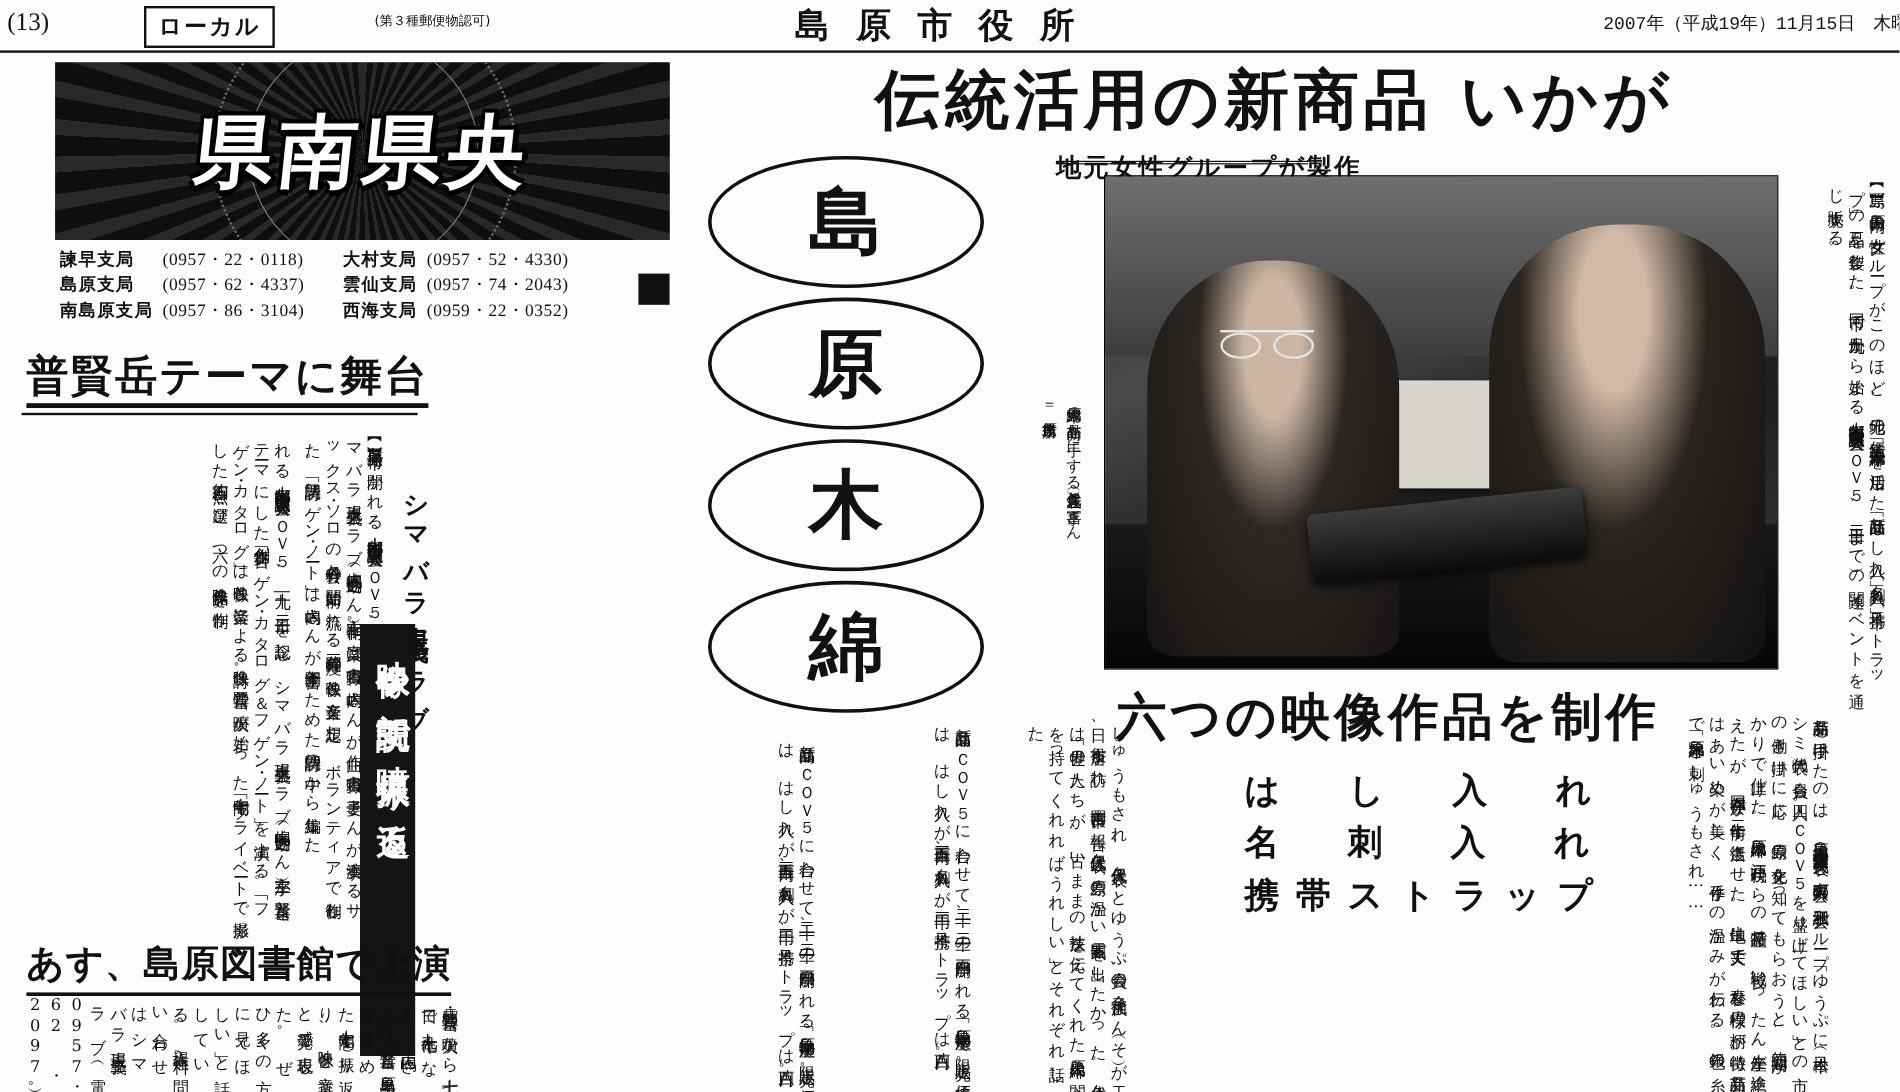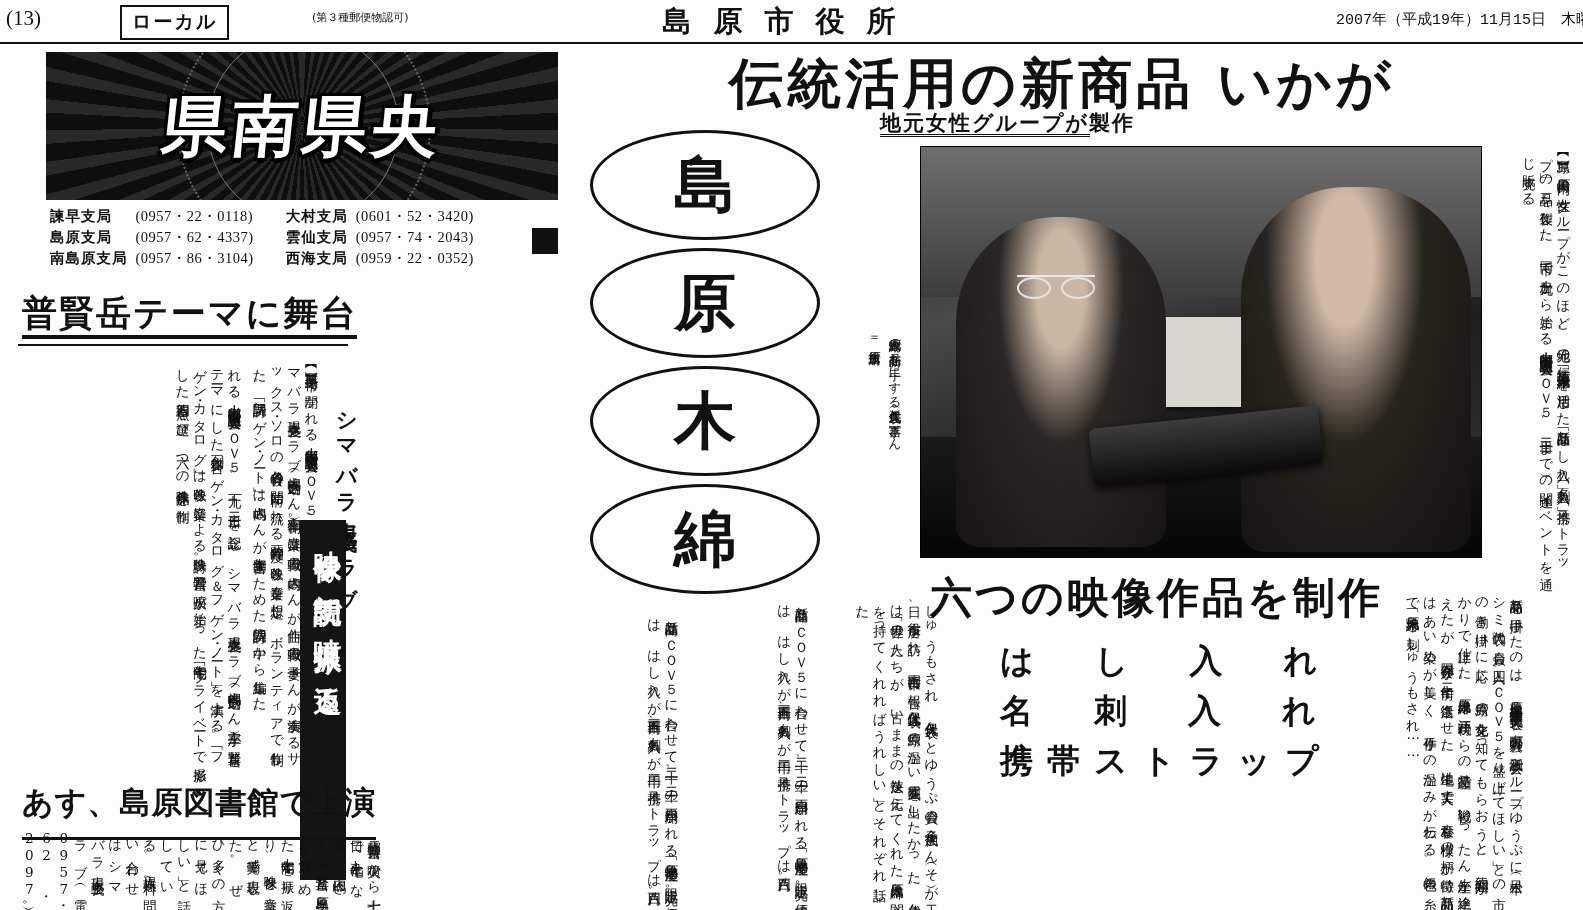--- a/index.html
+++ b/index.html
@@ -227,7 +227,7 @@
     text-align: center;
   }
   #sub-headline {
-    left: 880px; top: 109px;
+    left: 880px; top: 126px;
     width: 560px;
     font-size: 21px;
     font-weight: bold;

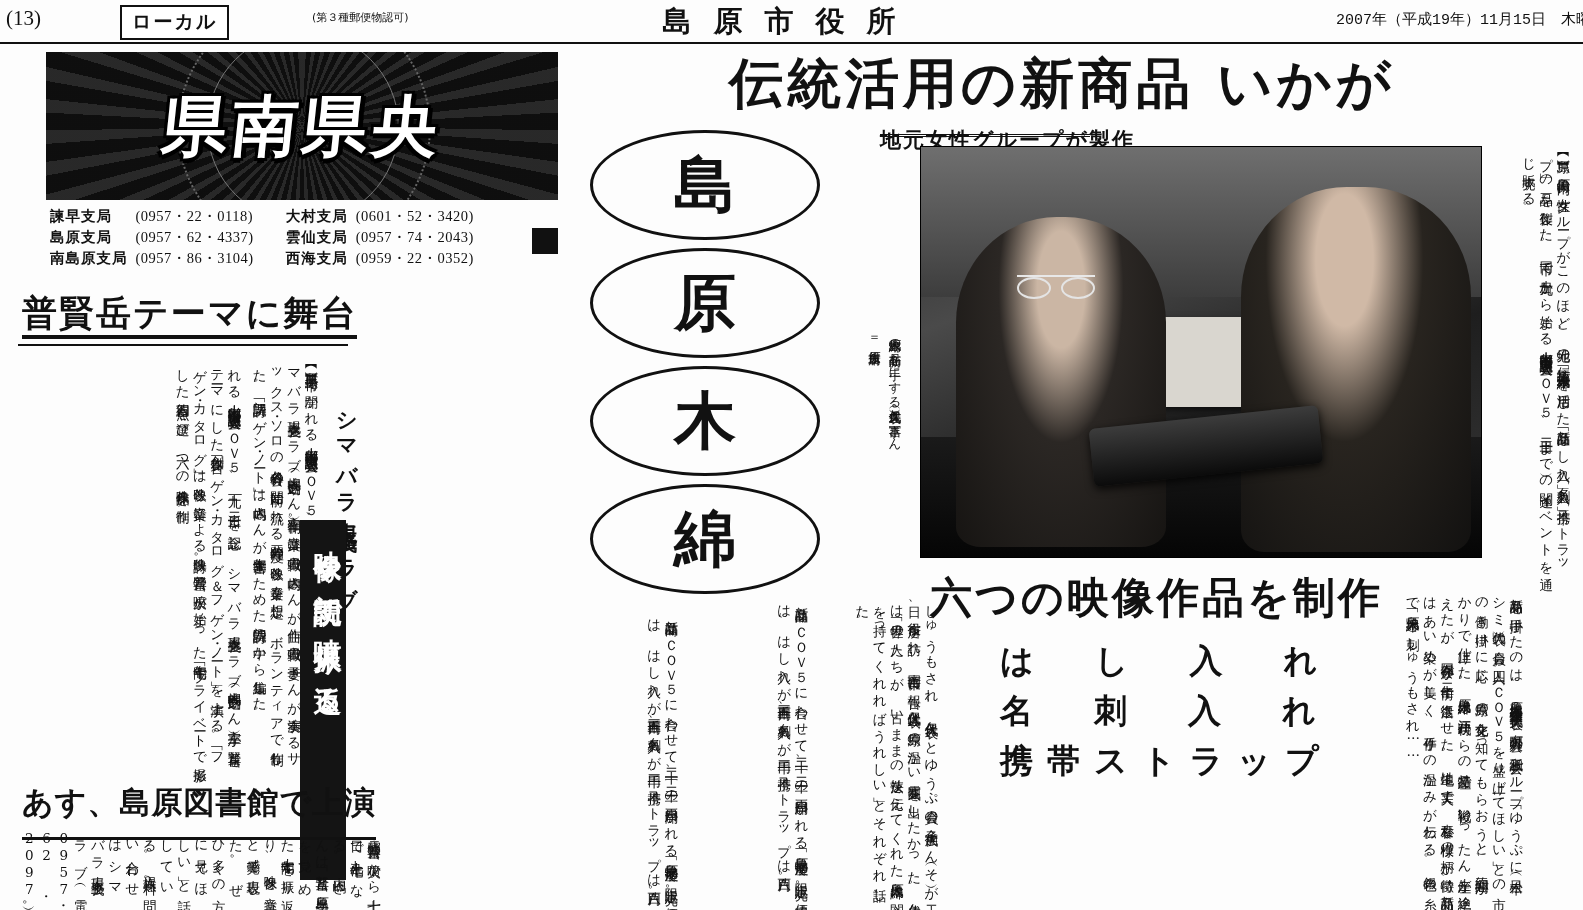--- a/index.html
+++ b/index.html
@@ -371,7 +371,7 @@
         <td class="name">諫早支局</td>
         <td class="tel">(0957・22・0118)</td>
         <td class="name" style="padding-left:28px">大村支局</td>
-        <td class="tel">(0601・52・3420)</td>
+        <td class="tel">(0957・52・4330)</td>
       </tr>
       <tr>
         <td class="name">島原支局</td>

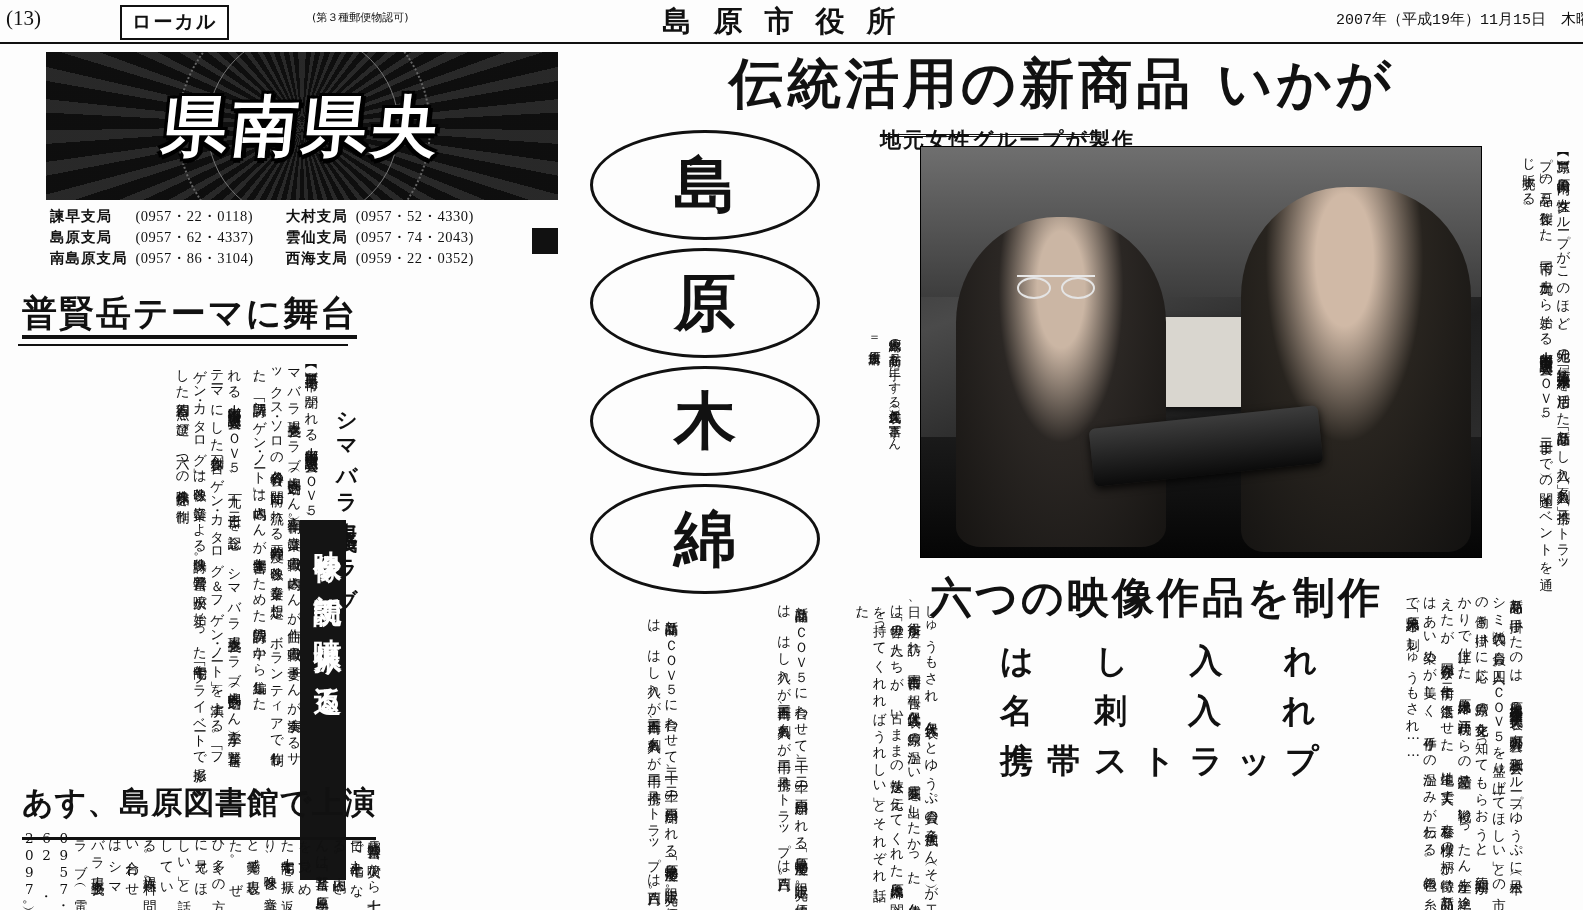--- a/index.html
+++ b/index.html
@@ -326,8 +326,8 @@
     font-family: "DejaVu Serif", serif;
   }
   #product-list {
-    left: 1000px; top: 636px;
-    font-size: 33px;
+    left: 1037px; top: 636px;
+    font-size: 29px;
     font-weight: bold;
     font-family: "DejaVu Serif", serif;
     letter-spacing: 14px;

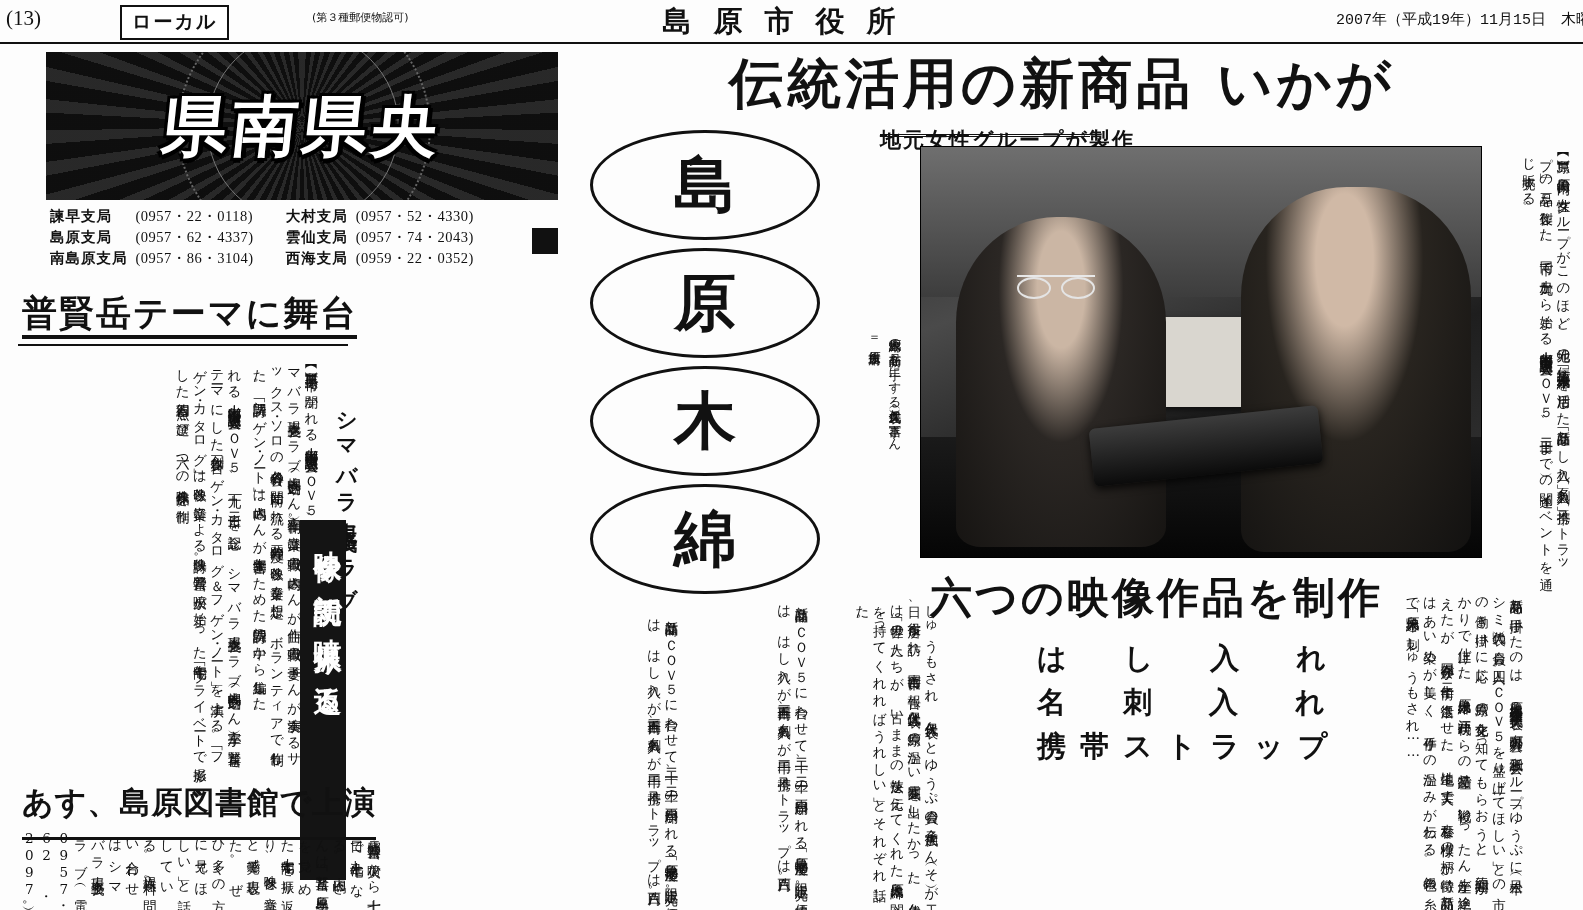--- a/index.html
+++ b/index.html
@@ -150,7 +150,7 @@
     letter-spacing: 1px;
     font-family: "DejaVu Serif", serif;
     border-bottom: 3px solid #111;
-    padding-bottom: 13px;
+    padding-bottom: 3px;
   }
 
   

